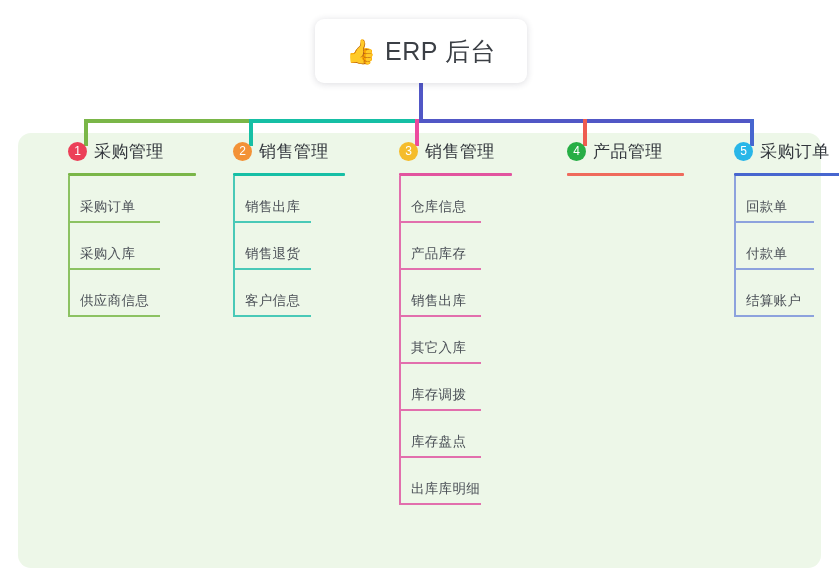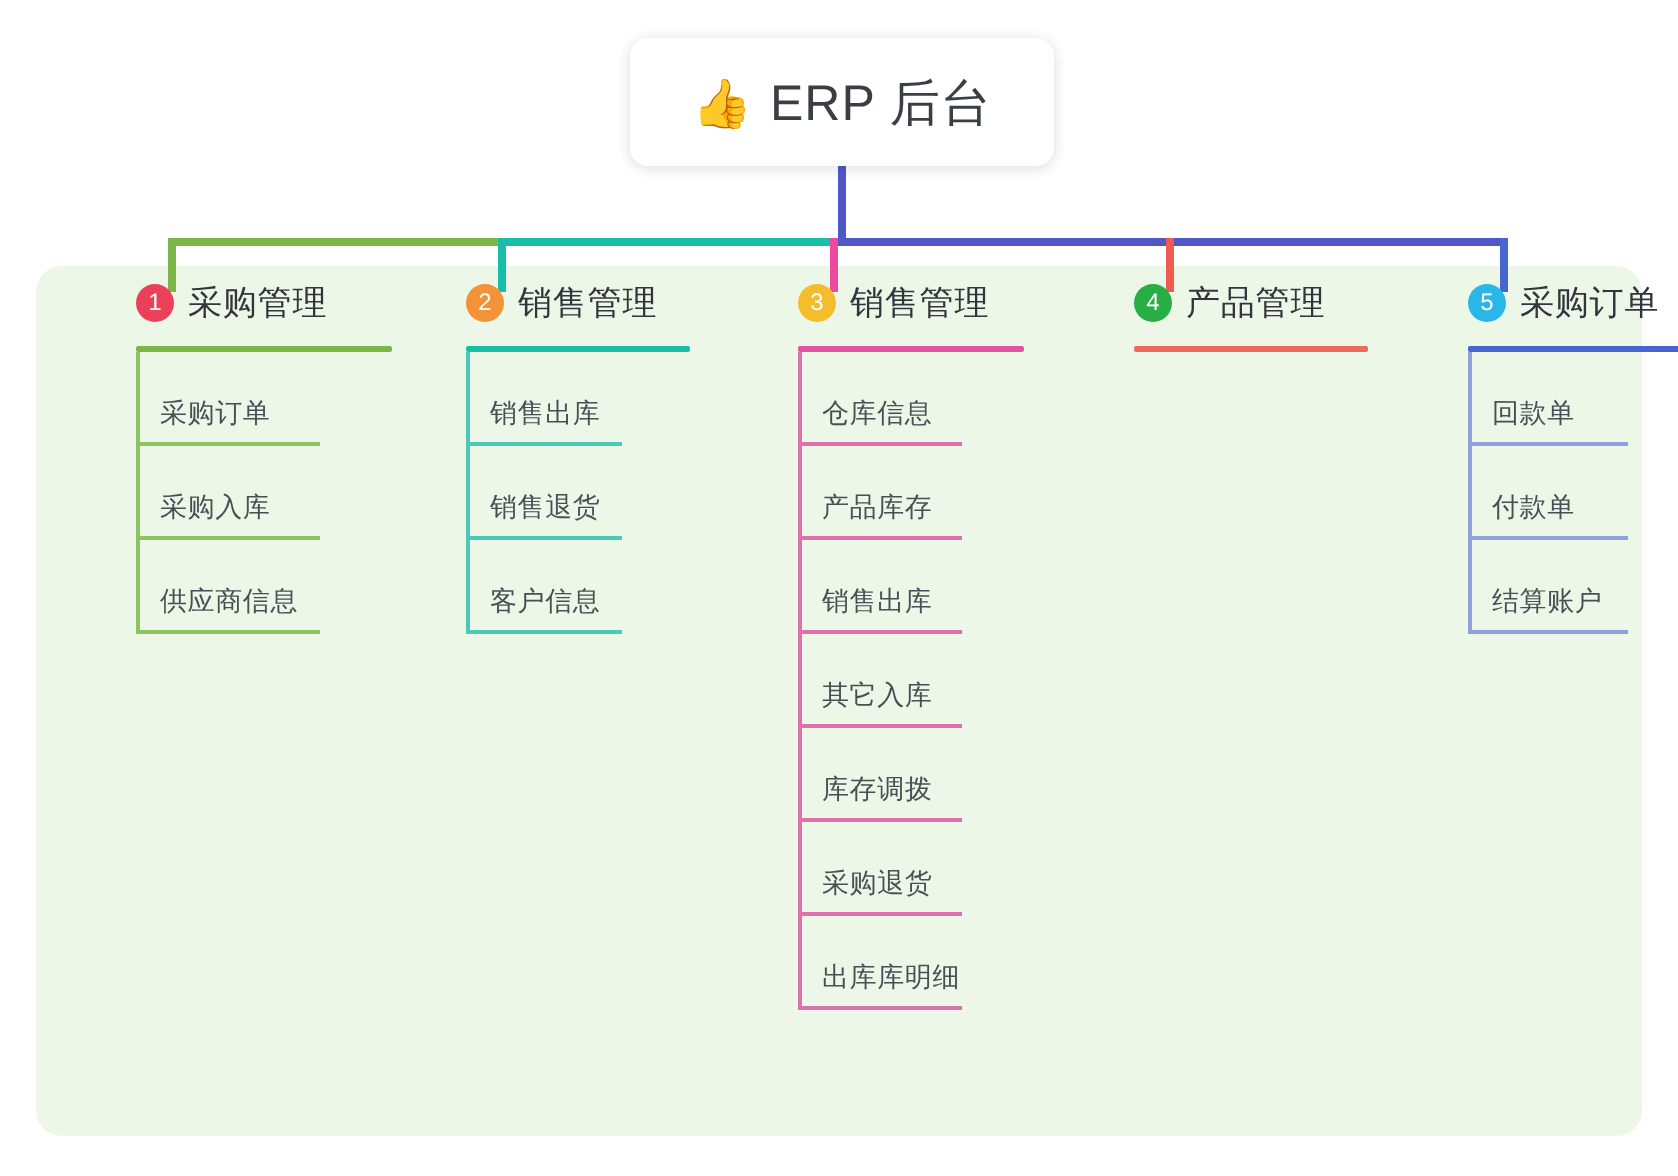--- a/index.html
+++ b/index.html
@@ -265,7 +265,7 @@
             <div class="item-underline" style="background: rgb(226, 111, 173); width: 82px;"></div>
           </div>
           <div class="item">
-            <span class="item-label">采购退货</span>
+            <span class="item-label">库存盘点</span>
             <div class="item-underline" style="background: rgb(226, 111, 173); width: 82px;"></div>
           </div>
           <div class="item">

